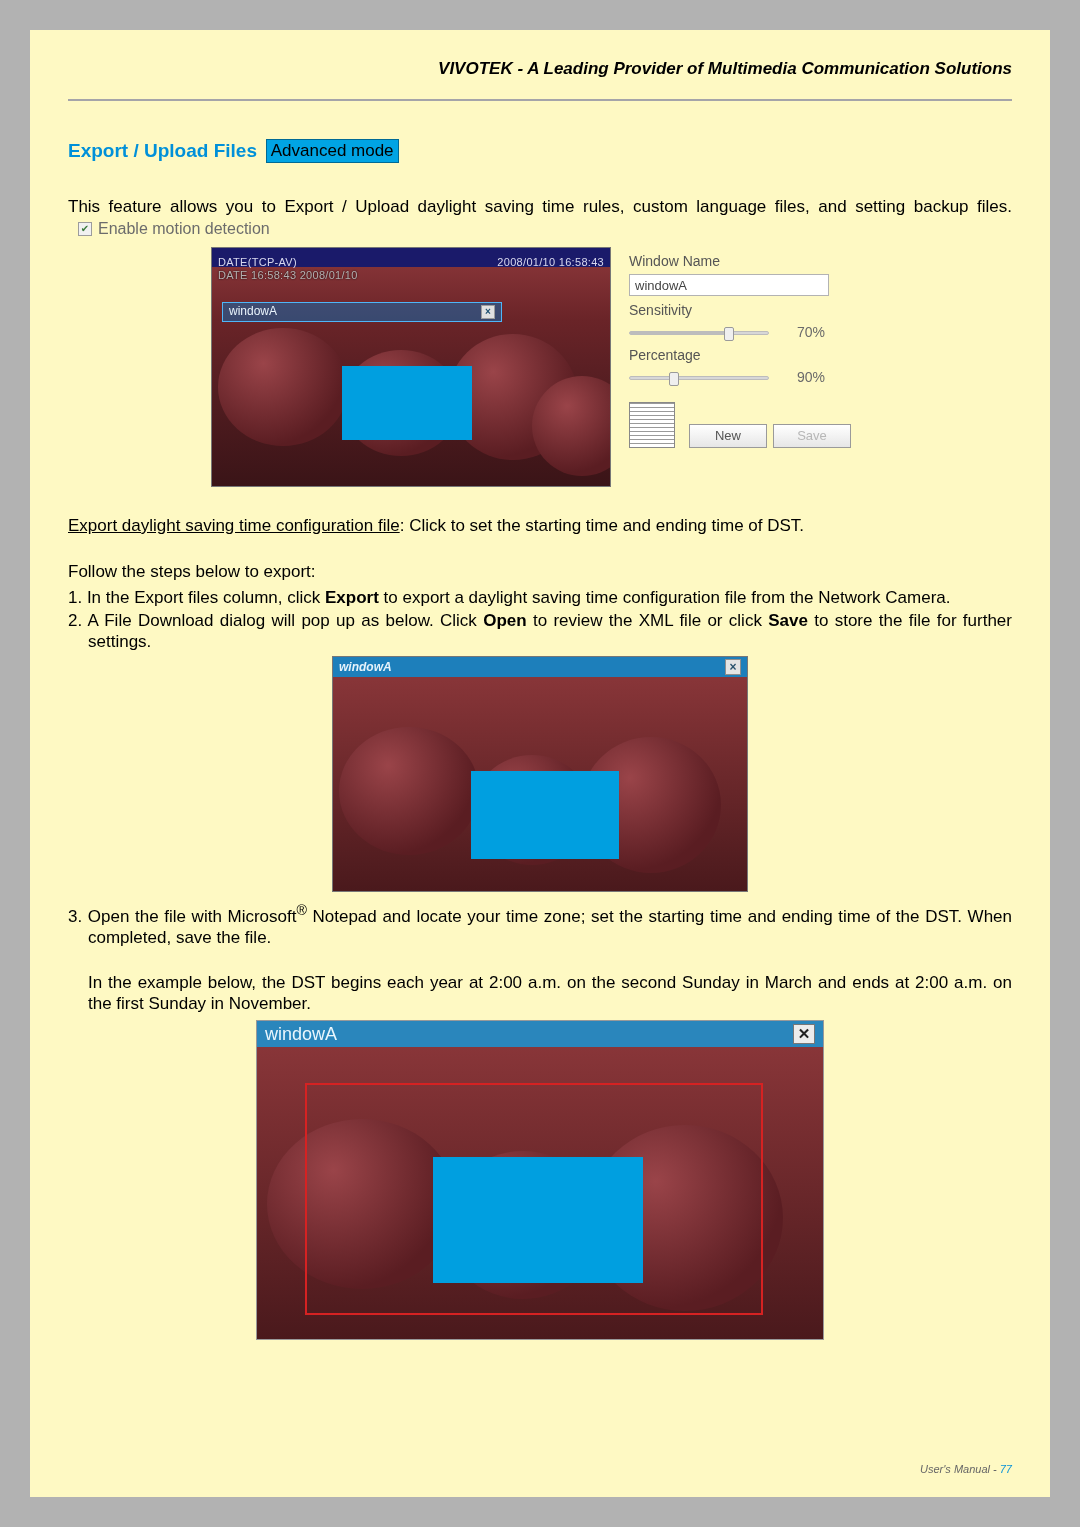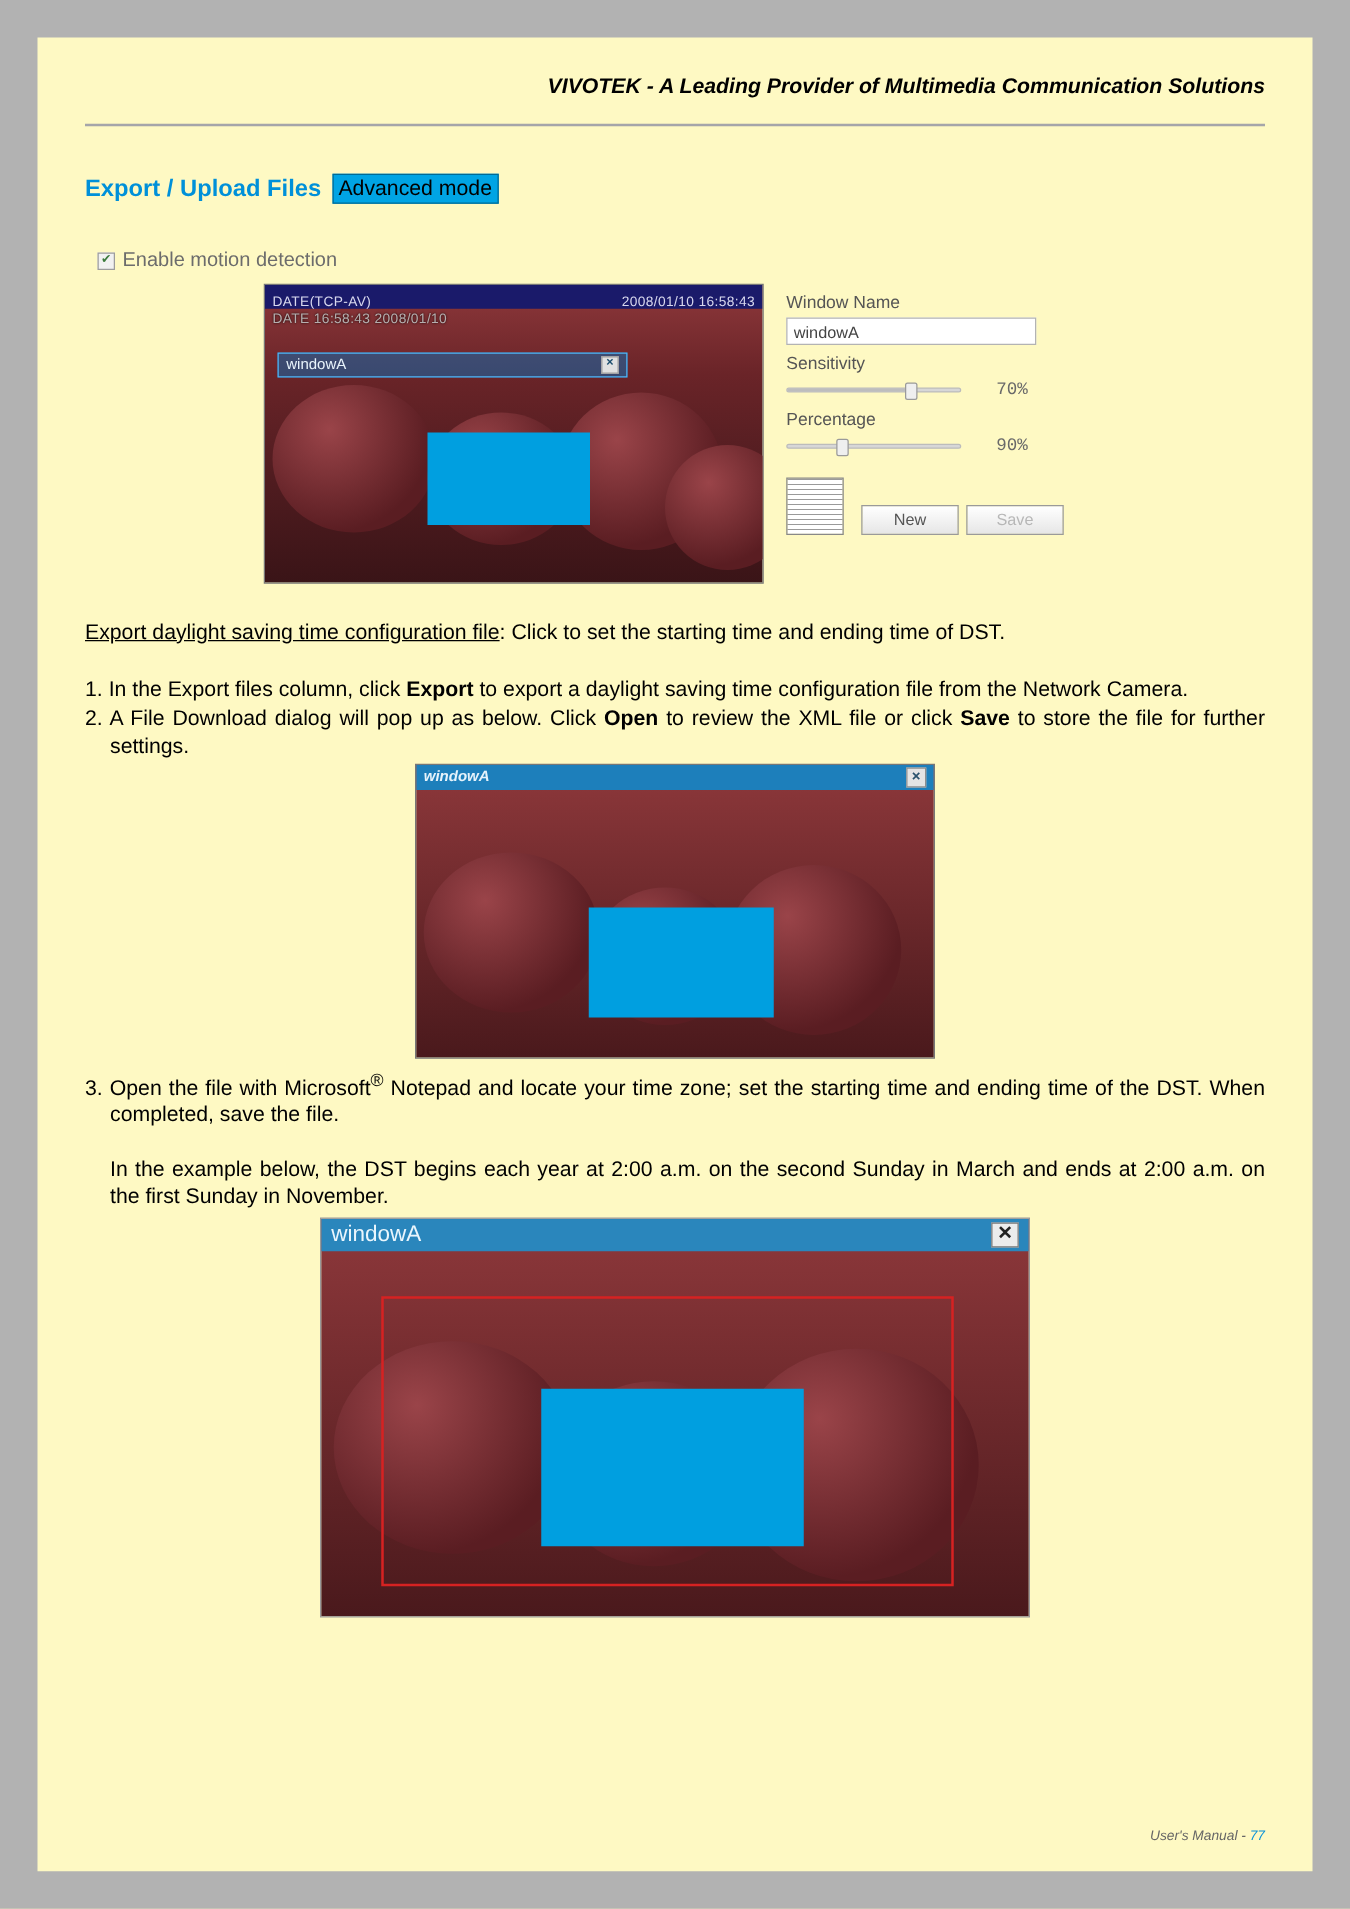--- a/index.html
+++ b/index.html
@@ -332,6 +332,7 @@
   </div>
 
   <div class="para">
+    <span>This feature allows you to Export / Upload daylight saving time rules, custom language files, and setting backup files.</span>
     <span class="inline-checkbox">
       <span class="cb">✔</span>
       <span>Enable motion detection</span>

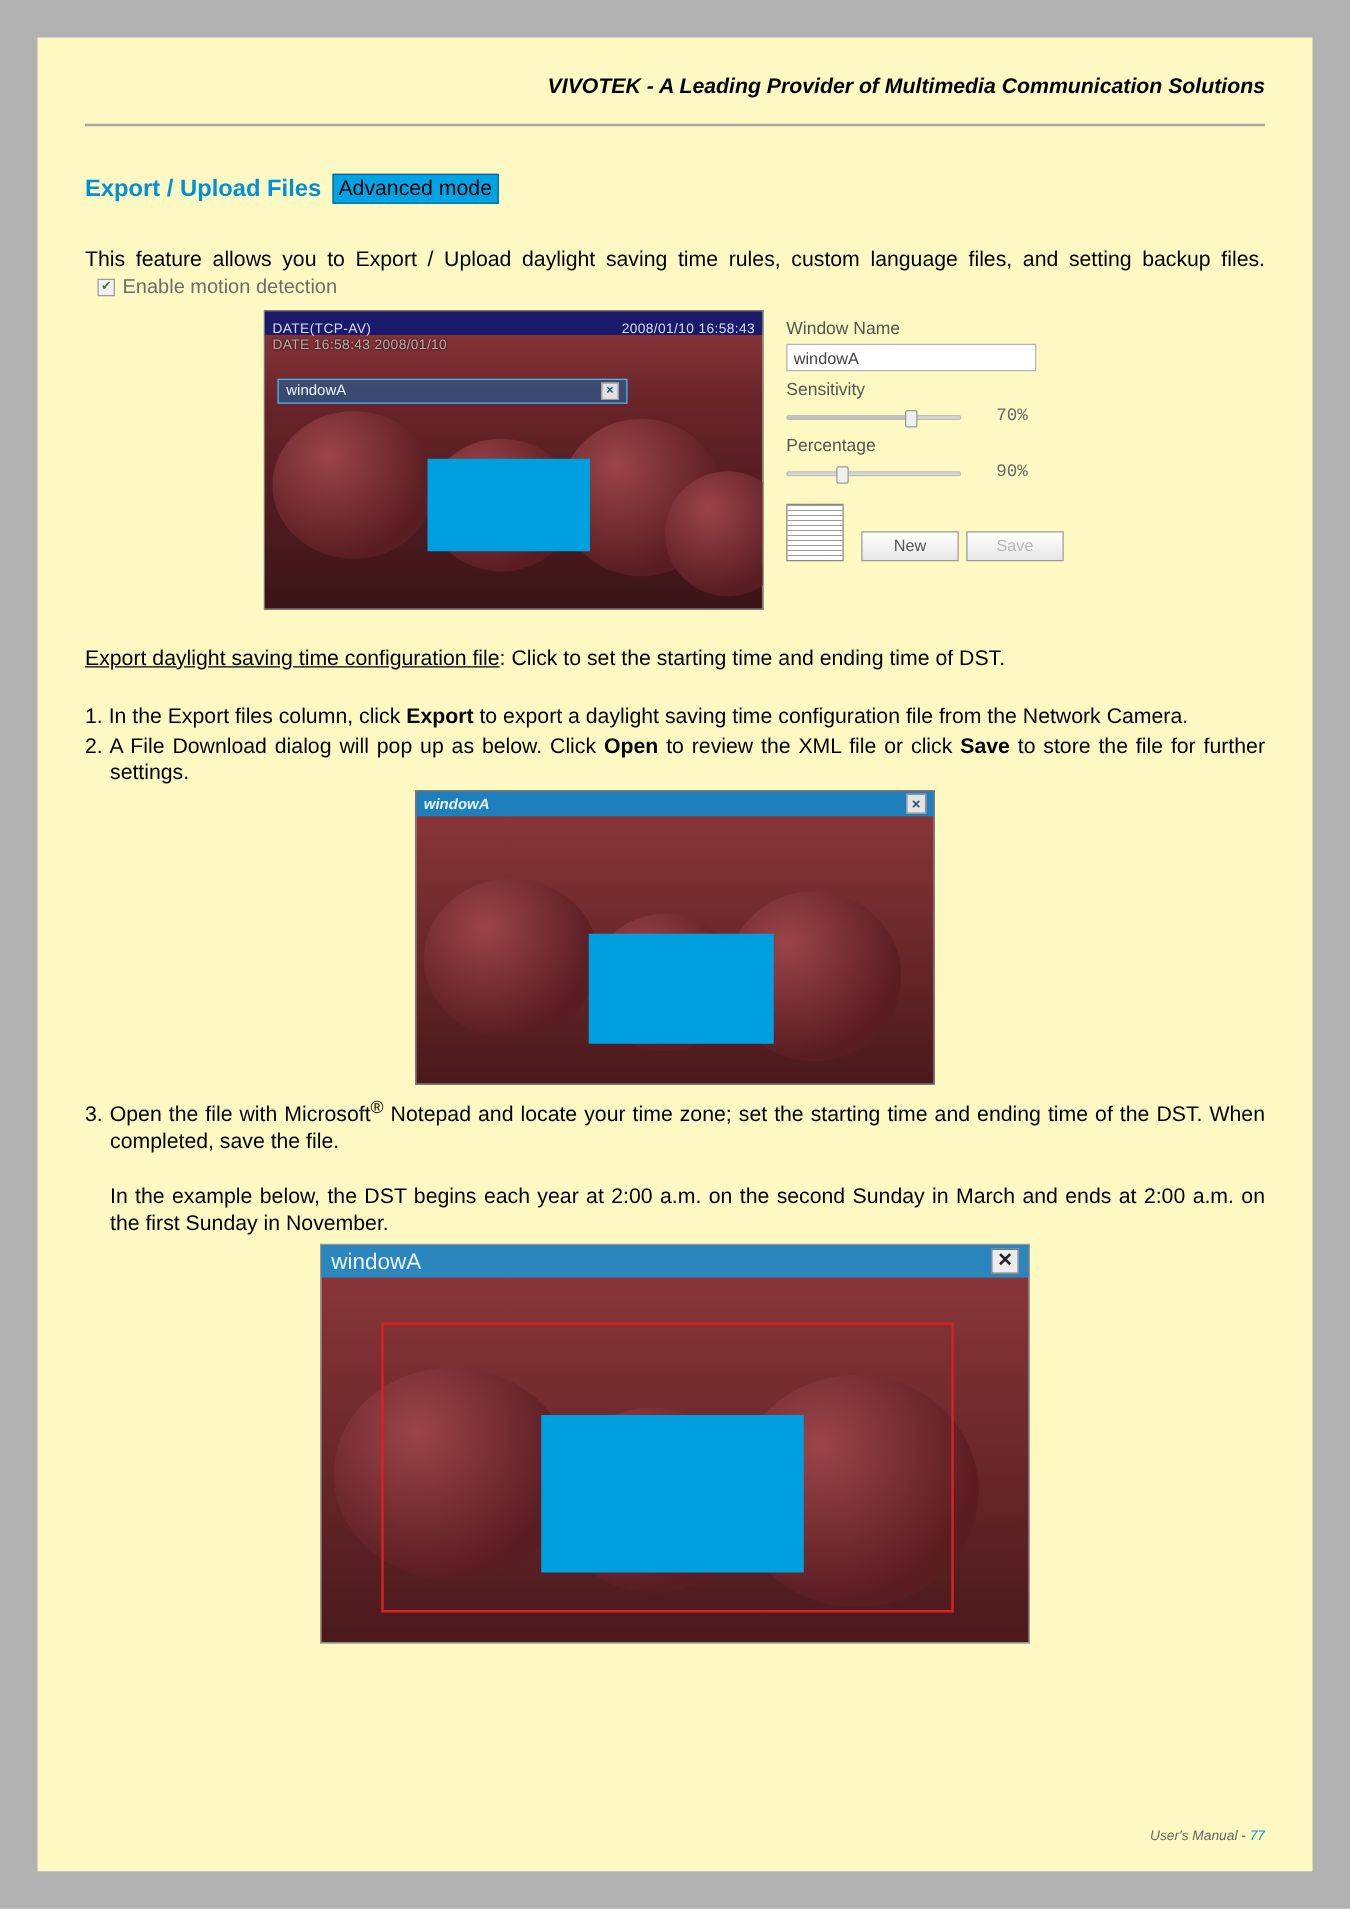--- a/index.html
+++ b/index.html
@@ -166,7 +166,6 @@
   .slider-row {
     display: flex;
     align-items: center;
-    font-family: Liberation Mono, monospace;
   }
   .slider-track {
     width: 140px; height: 4px;

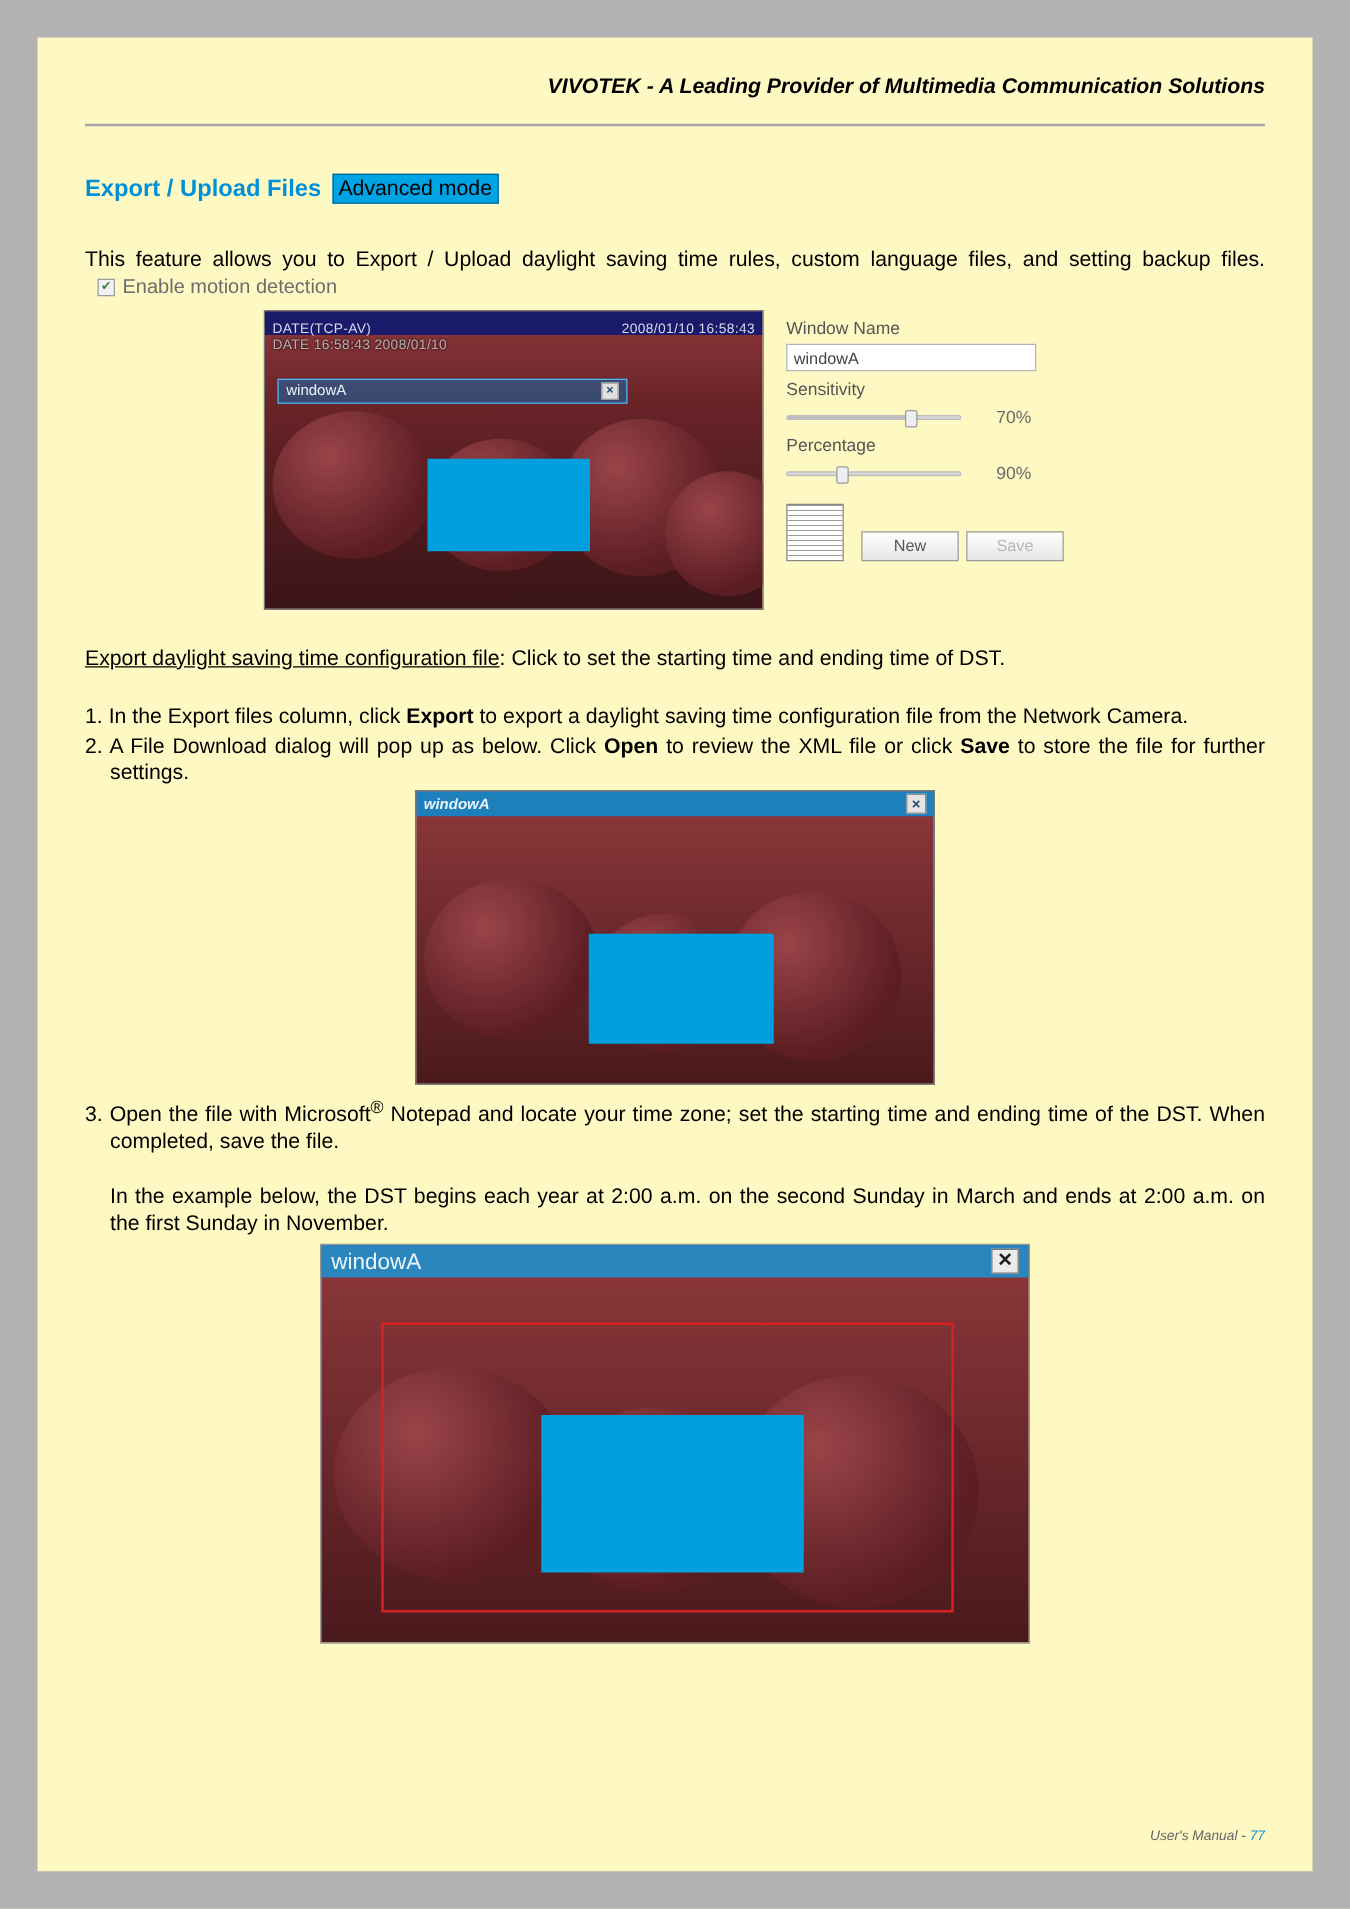--- a/index.html
+++ b/index.html
@@ -390,6 +390,7 @@
     <span class="step-head">Export daylight saving time configuration file</span><span>: Click to set the starting time and ending time of DST.</span>
   </p>
   <br>
+  <p class="para">Follow the steps below to export:</p>
 
   <div class="ind-block">
     <span>1. In the Export files column, click </span><b>Export</b><span> to export a daylight saving time configuration file from the Network Camera.</span>

